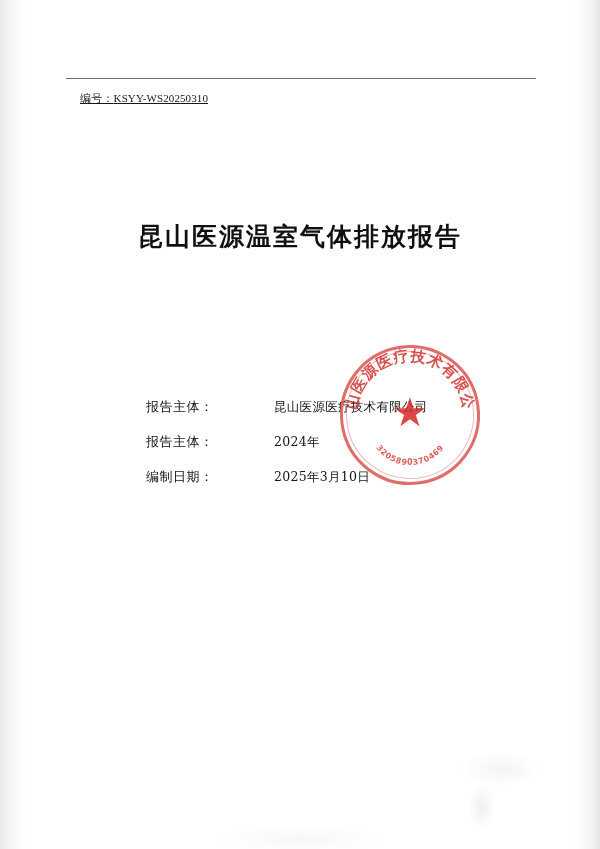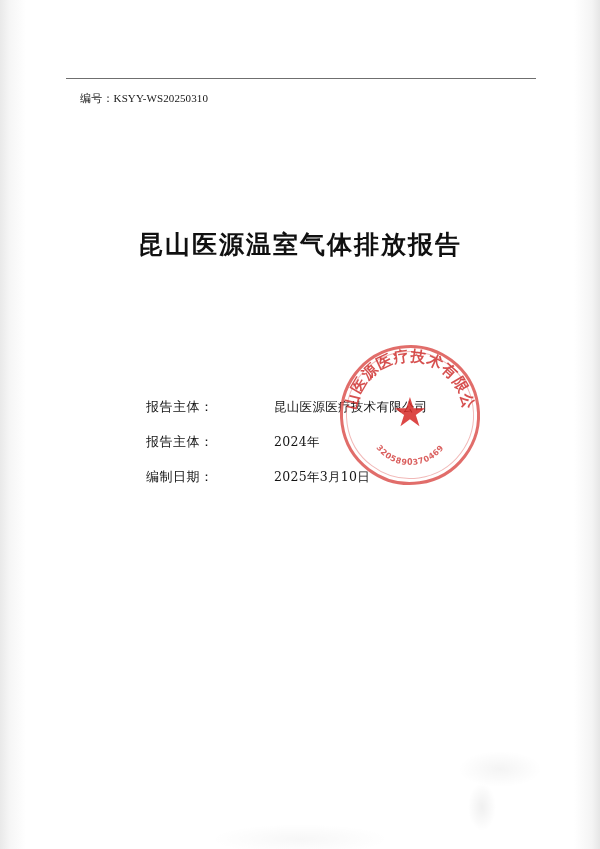--- a/index.html
+++ b/index.html
@@ -55,6 +55,7 @@
     letter-spacing: 0.2px;
     white-space: nowrap;
     font-family: "Liberation Serif", serif;
+    text-decoration: underline;
   }
   .doc-number .label {
     font-family: "DejaVu Sans", sans-serif;

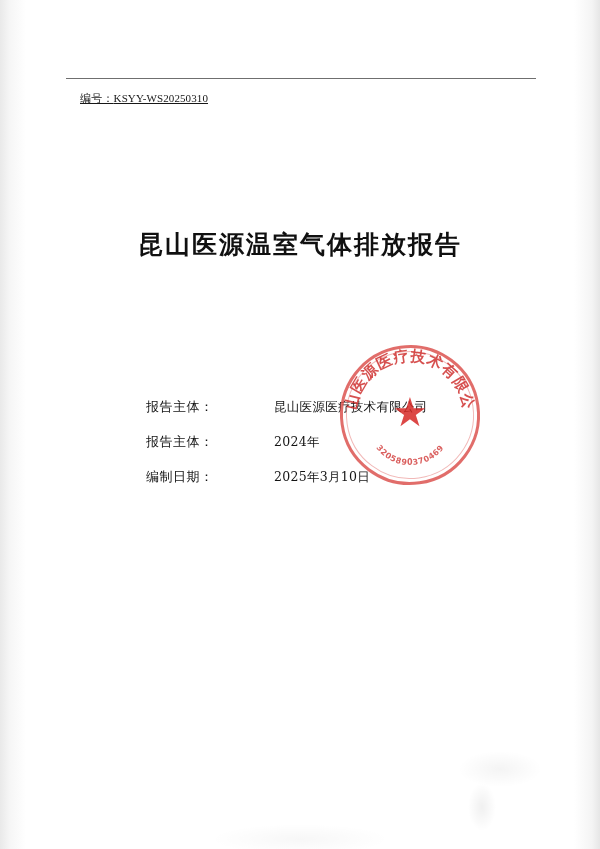--- a/index.html
+++ b/index.html
@@ -71,7 +71,7 @@
     position: absolute;
     left: 0;
     right: 0;
-    top: 228px;
+    top: 220px;
     text-align: center;
     font-family: "DejaVu Serif", serif;
     font-weight: bold;

